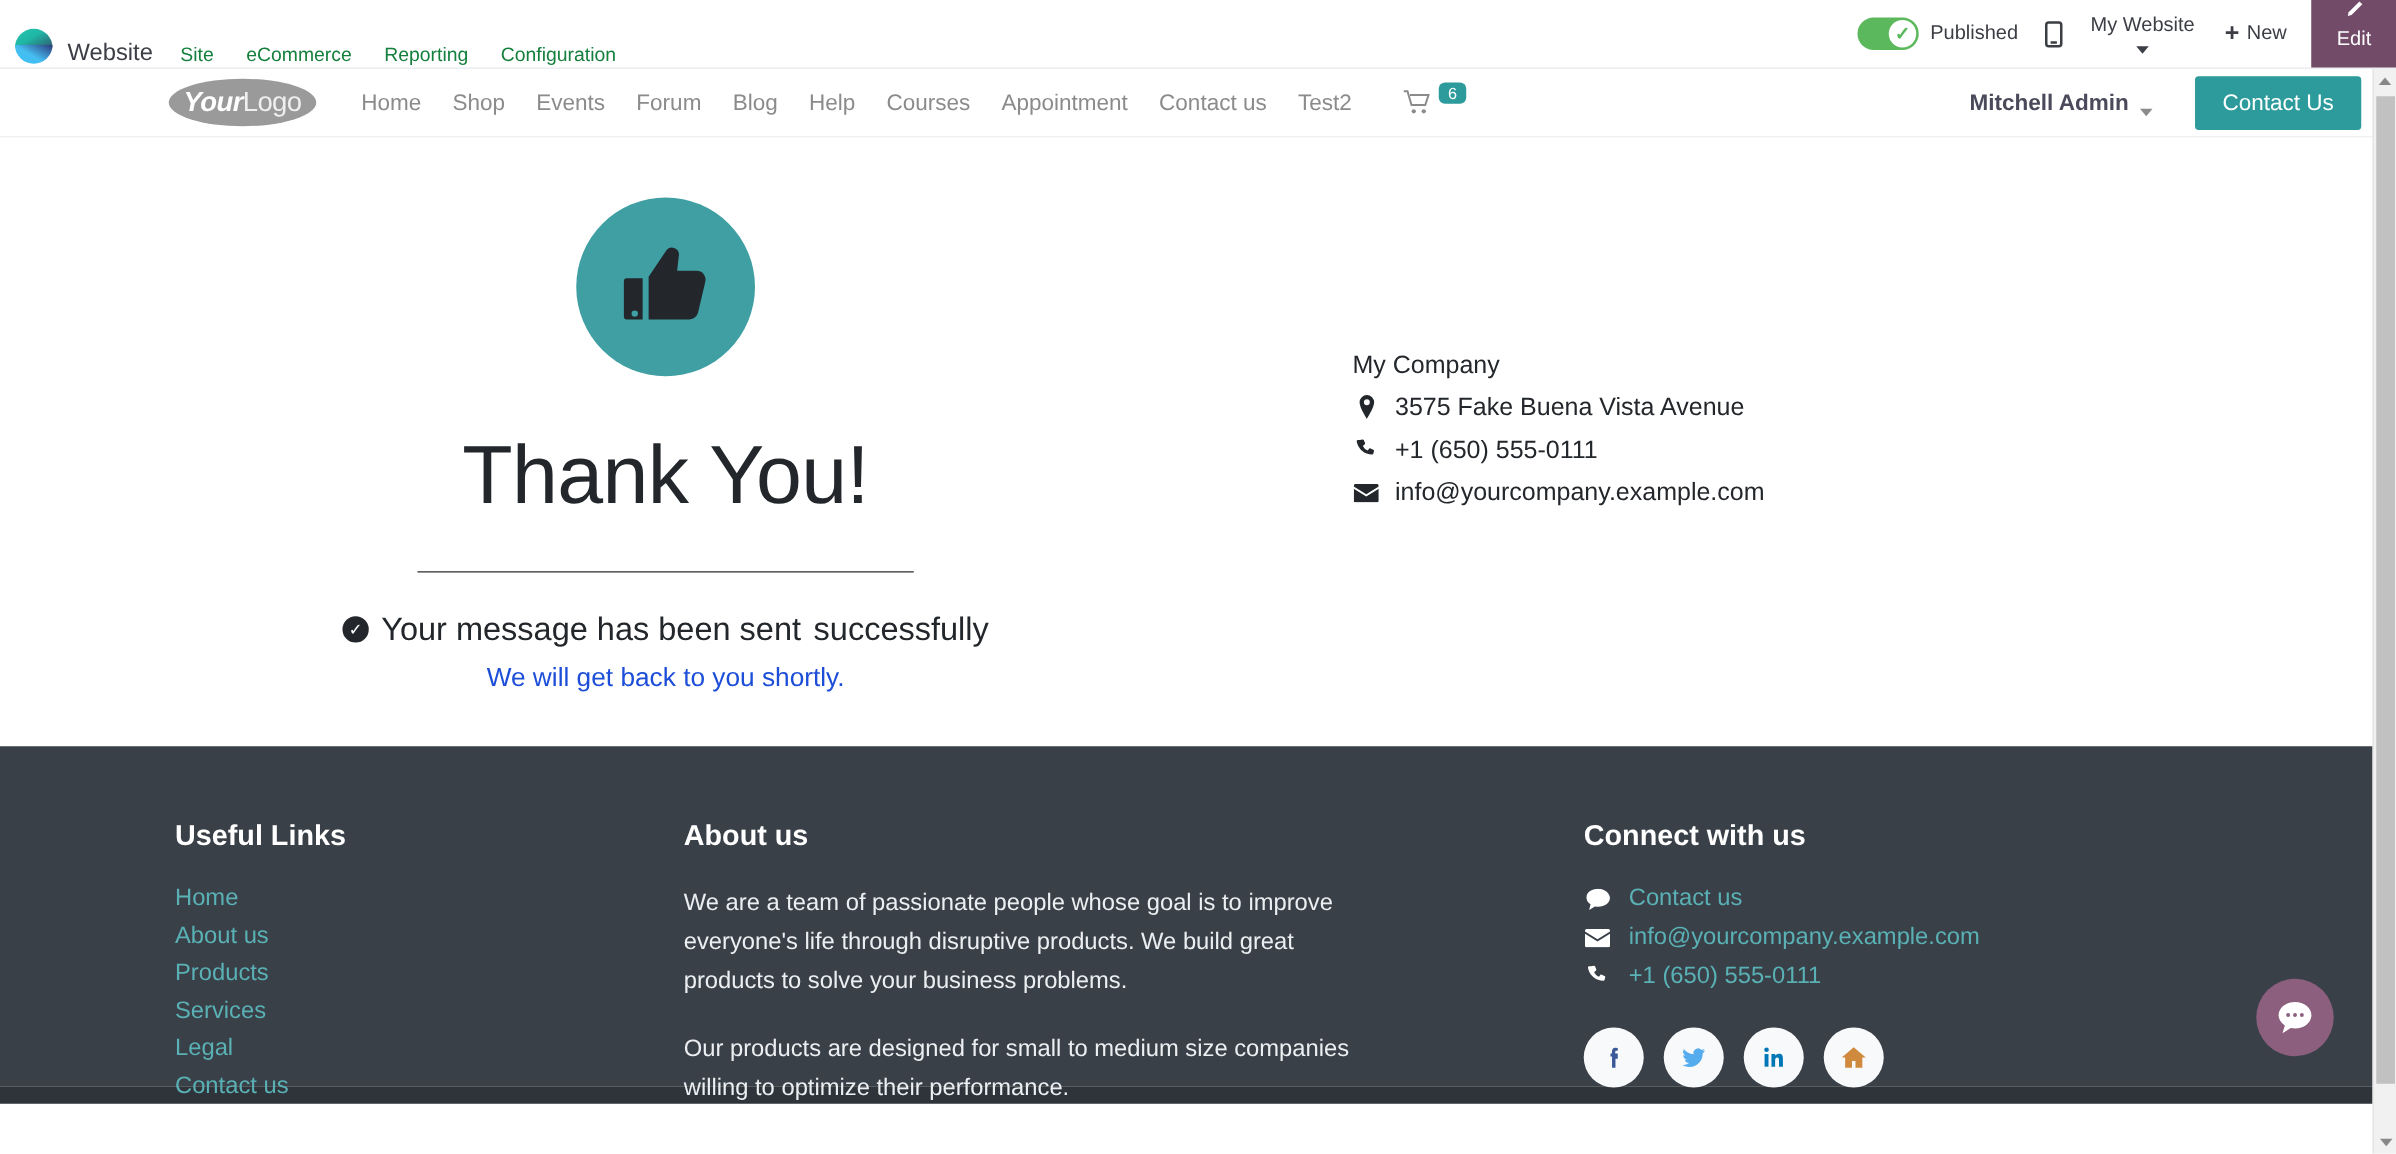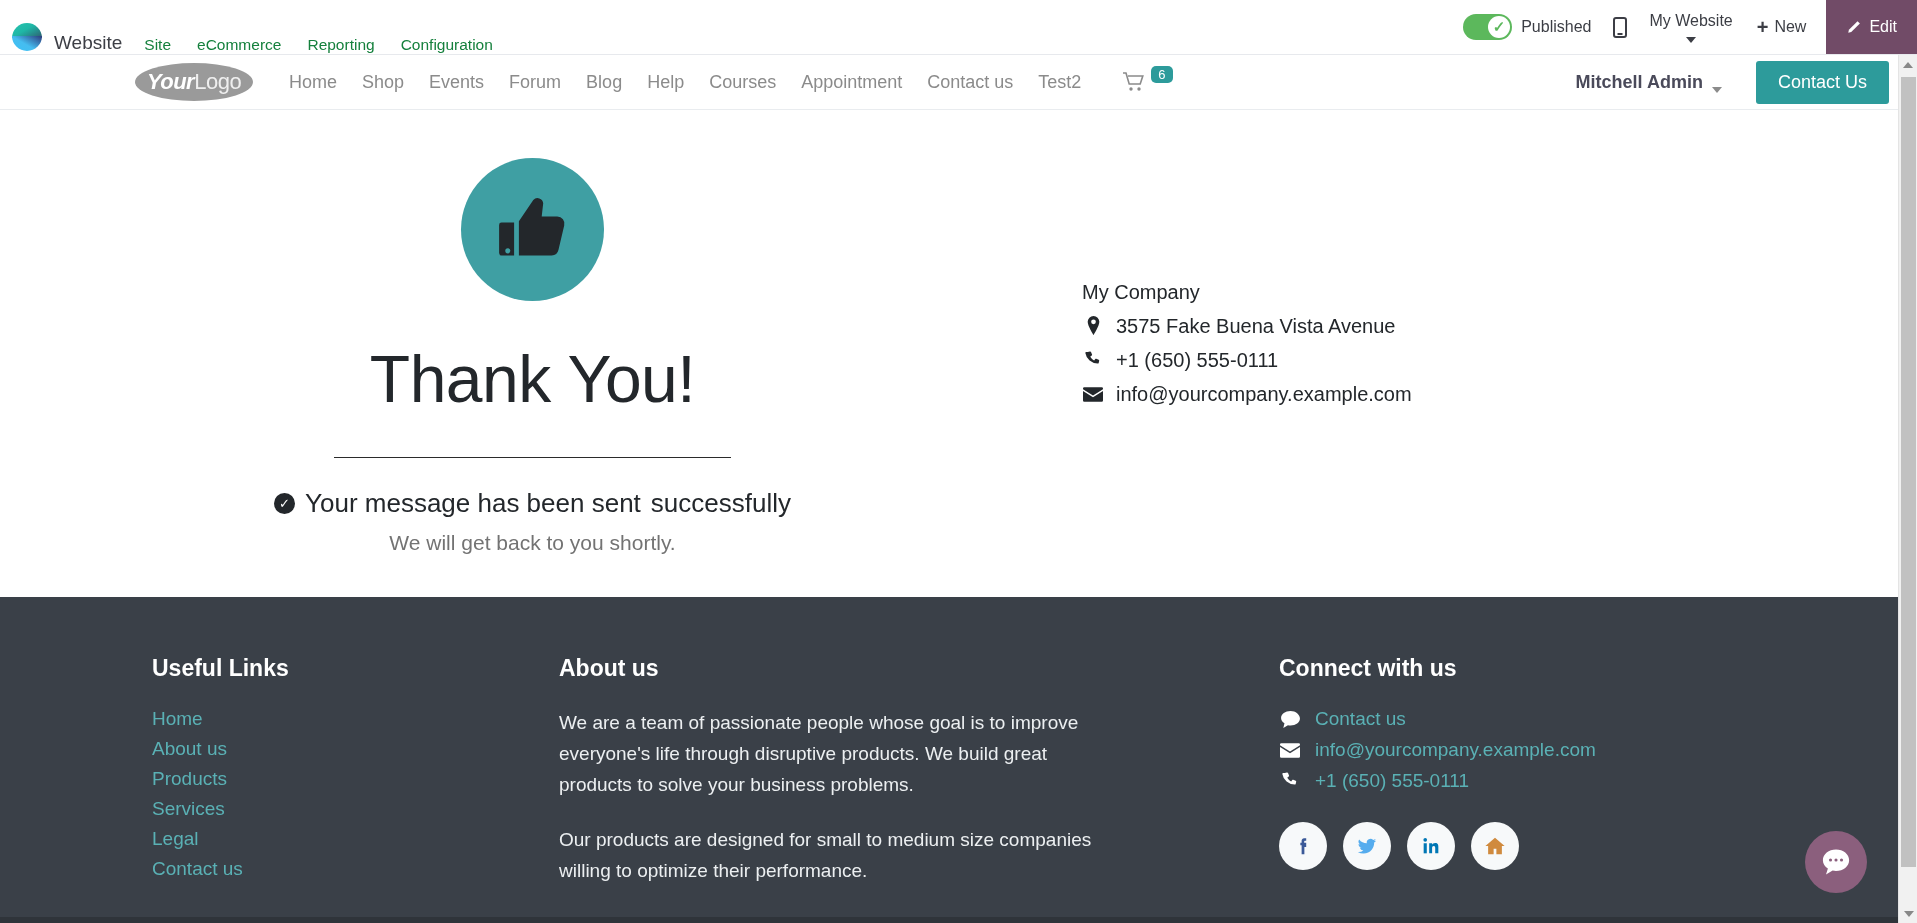--- a/index.html
+++ b/index.html
@@ -143,6 +143,7 @@
     padding: 0 20px;
     font-size: 16px;
     white-space: nowrap;
+    flex-direction: column;
   }
   .pencil-svg { width: 15px; height: 15px; }
 

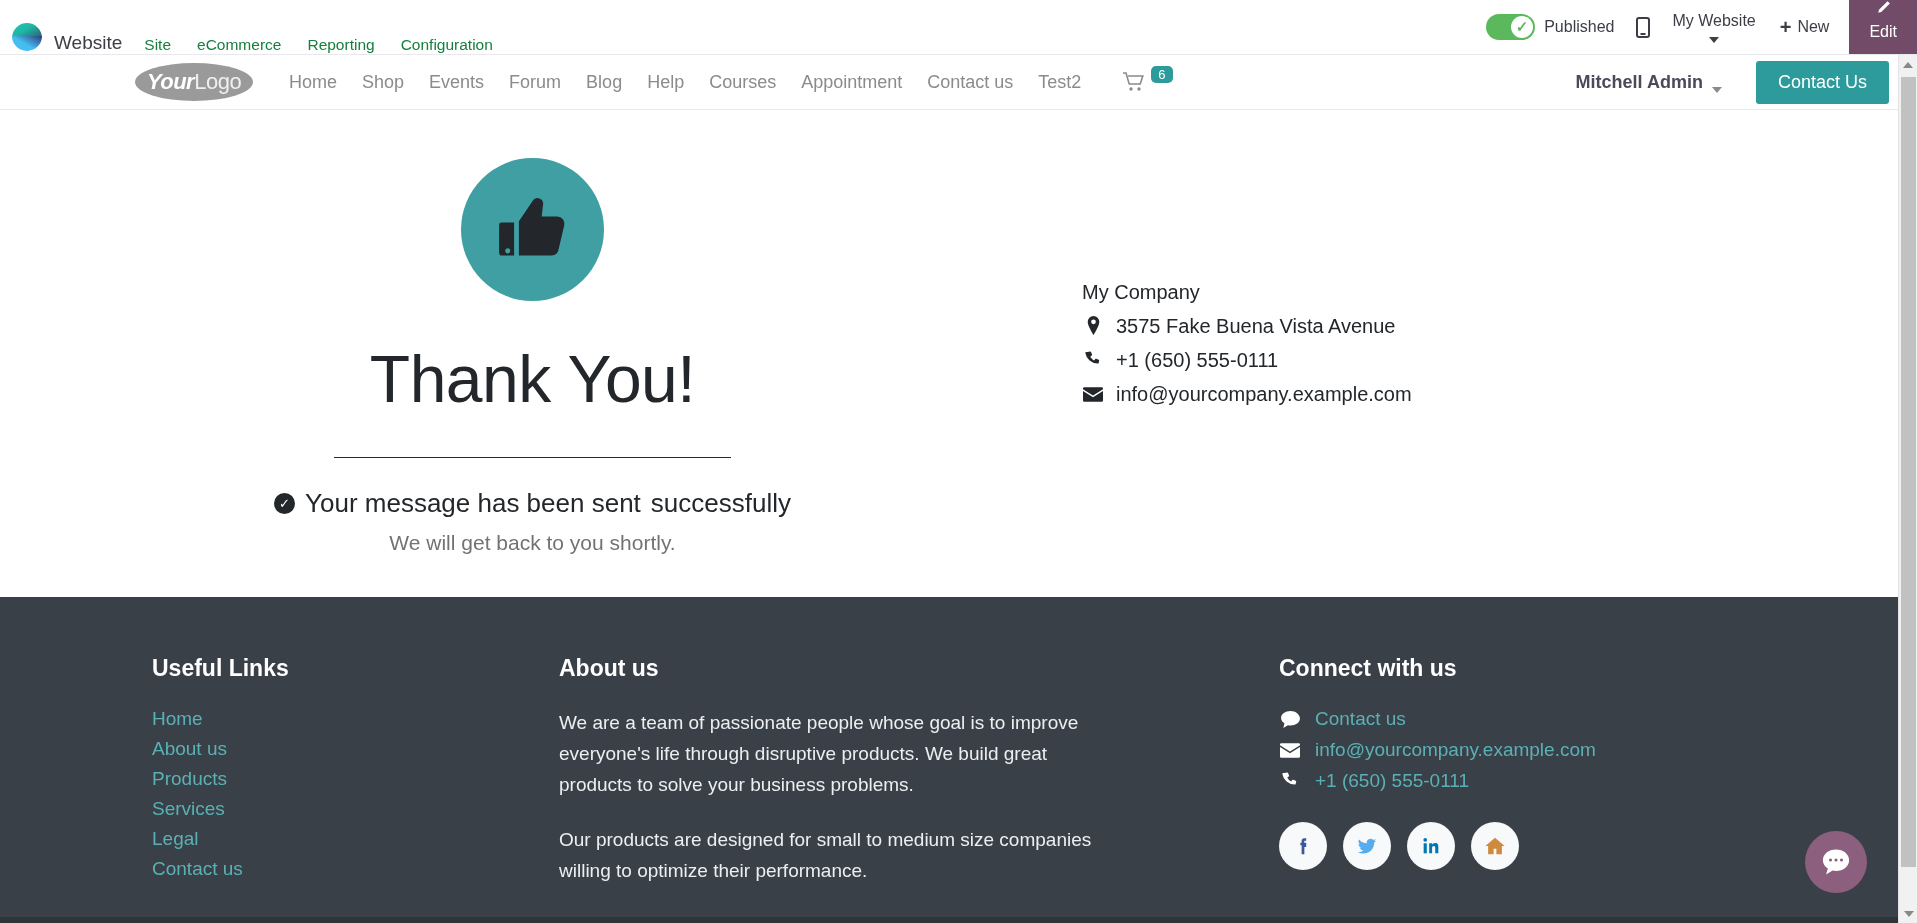--- a/index.html
+++ b/index.html
@@ -289,7 +289,7 @@
   .sub-line {
     margin-top: 12px;
     font-size: 21px;
-    color: #737373;
+    color: #1d4ed8;
   }
   .company-col {
     padding-top: 172px;

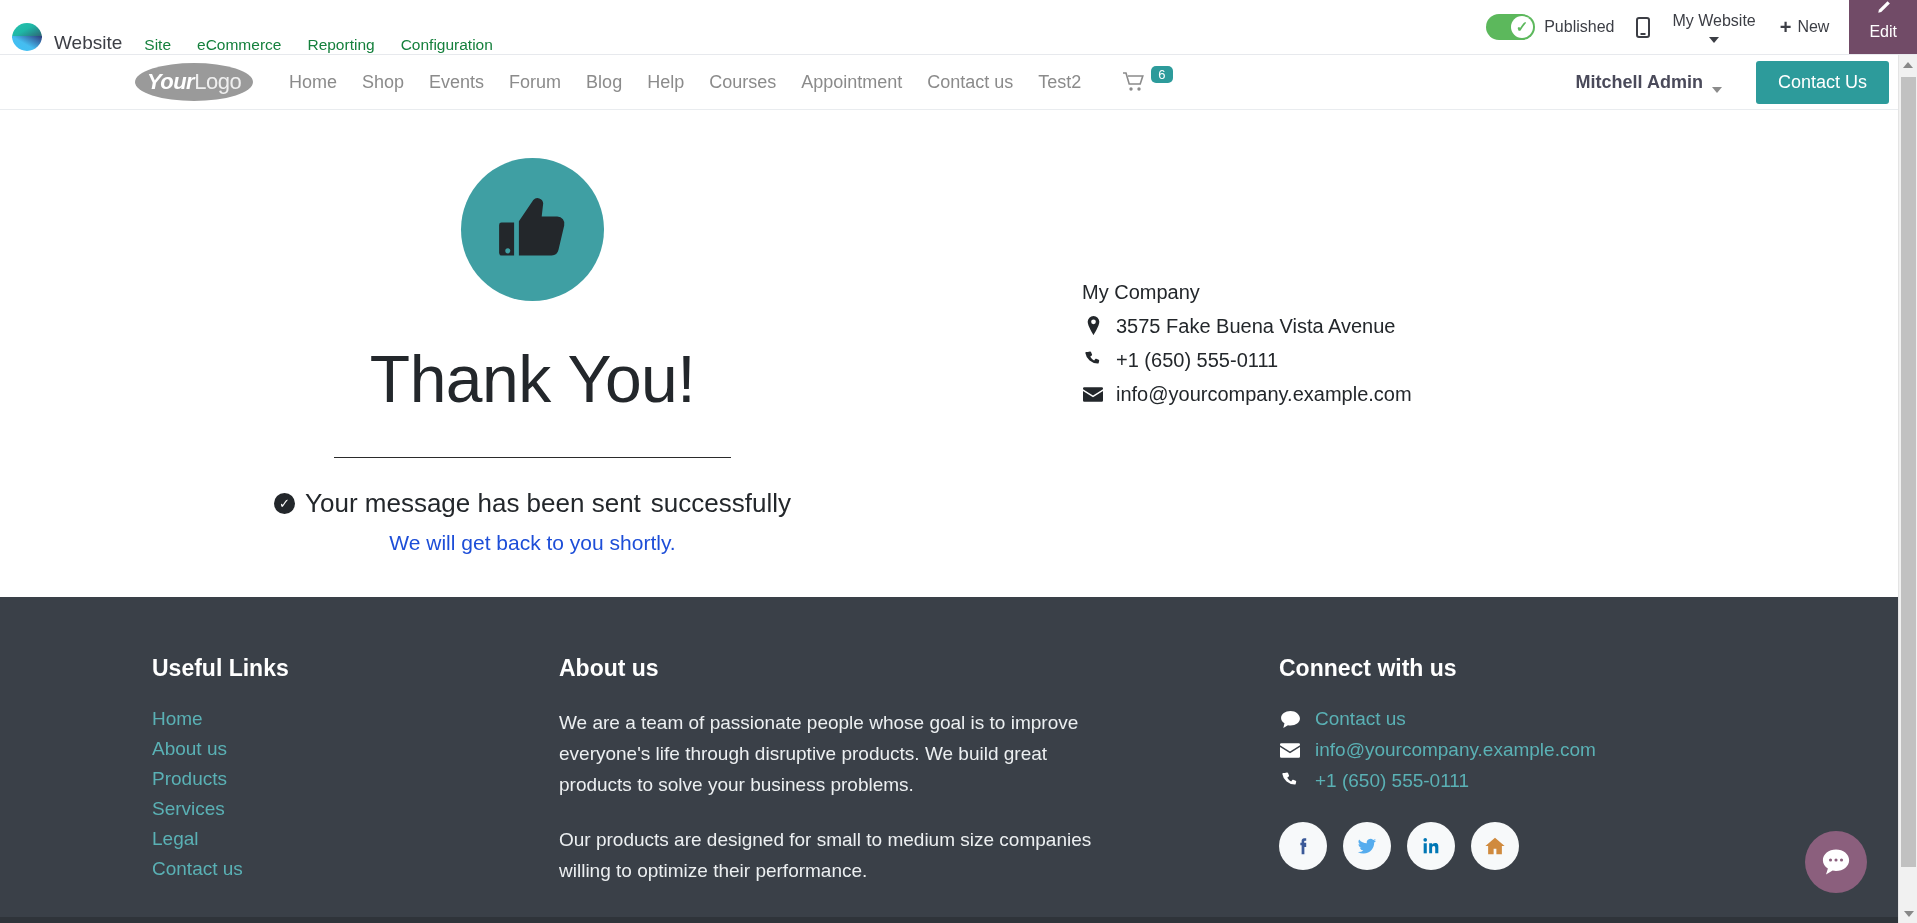--- a/index.html
+++ b/index.html
@@ -317,8 +317,8 @@
   
   .footer {
     background: #3a4048;
-    height: 320px;
-    padding: 58px 0 0 12px;
+    height: 272px;
+    padding: 58px 0 0 0;
     display: flex;
     position: relative;
   }

